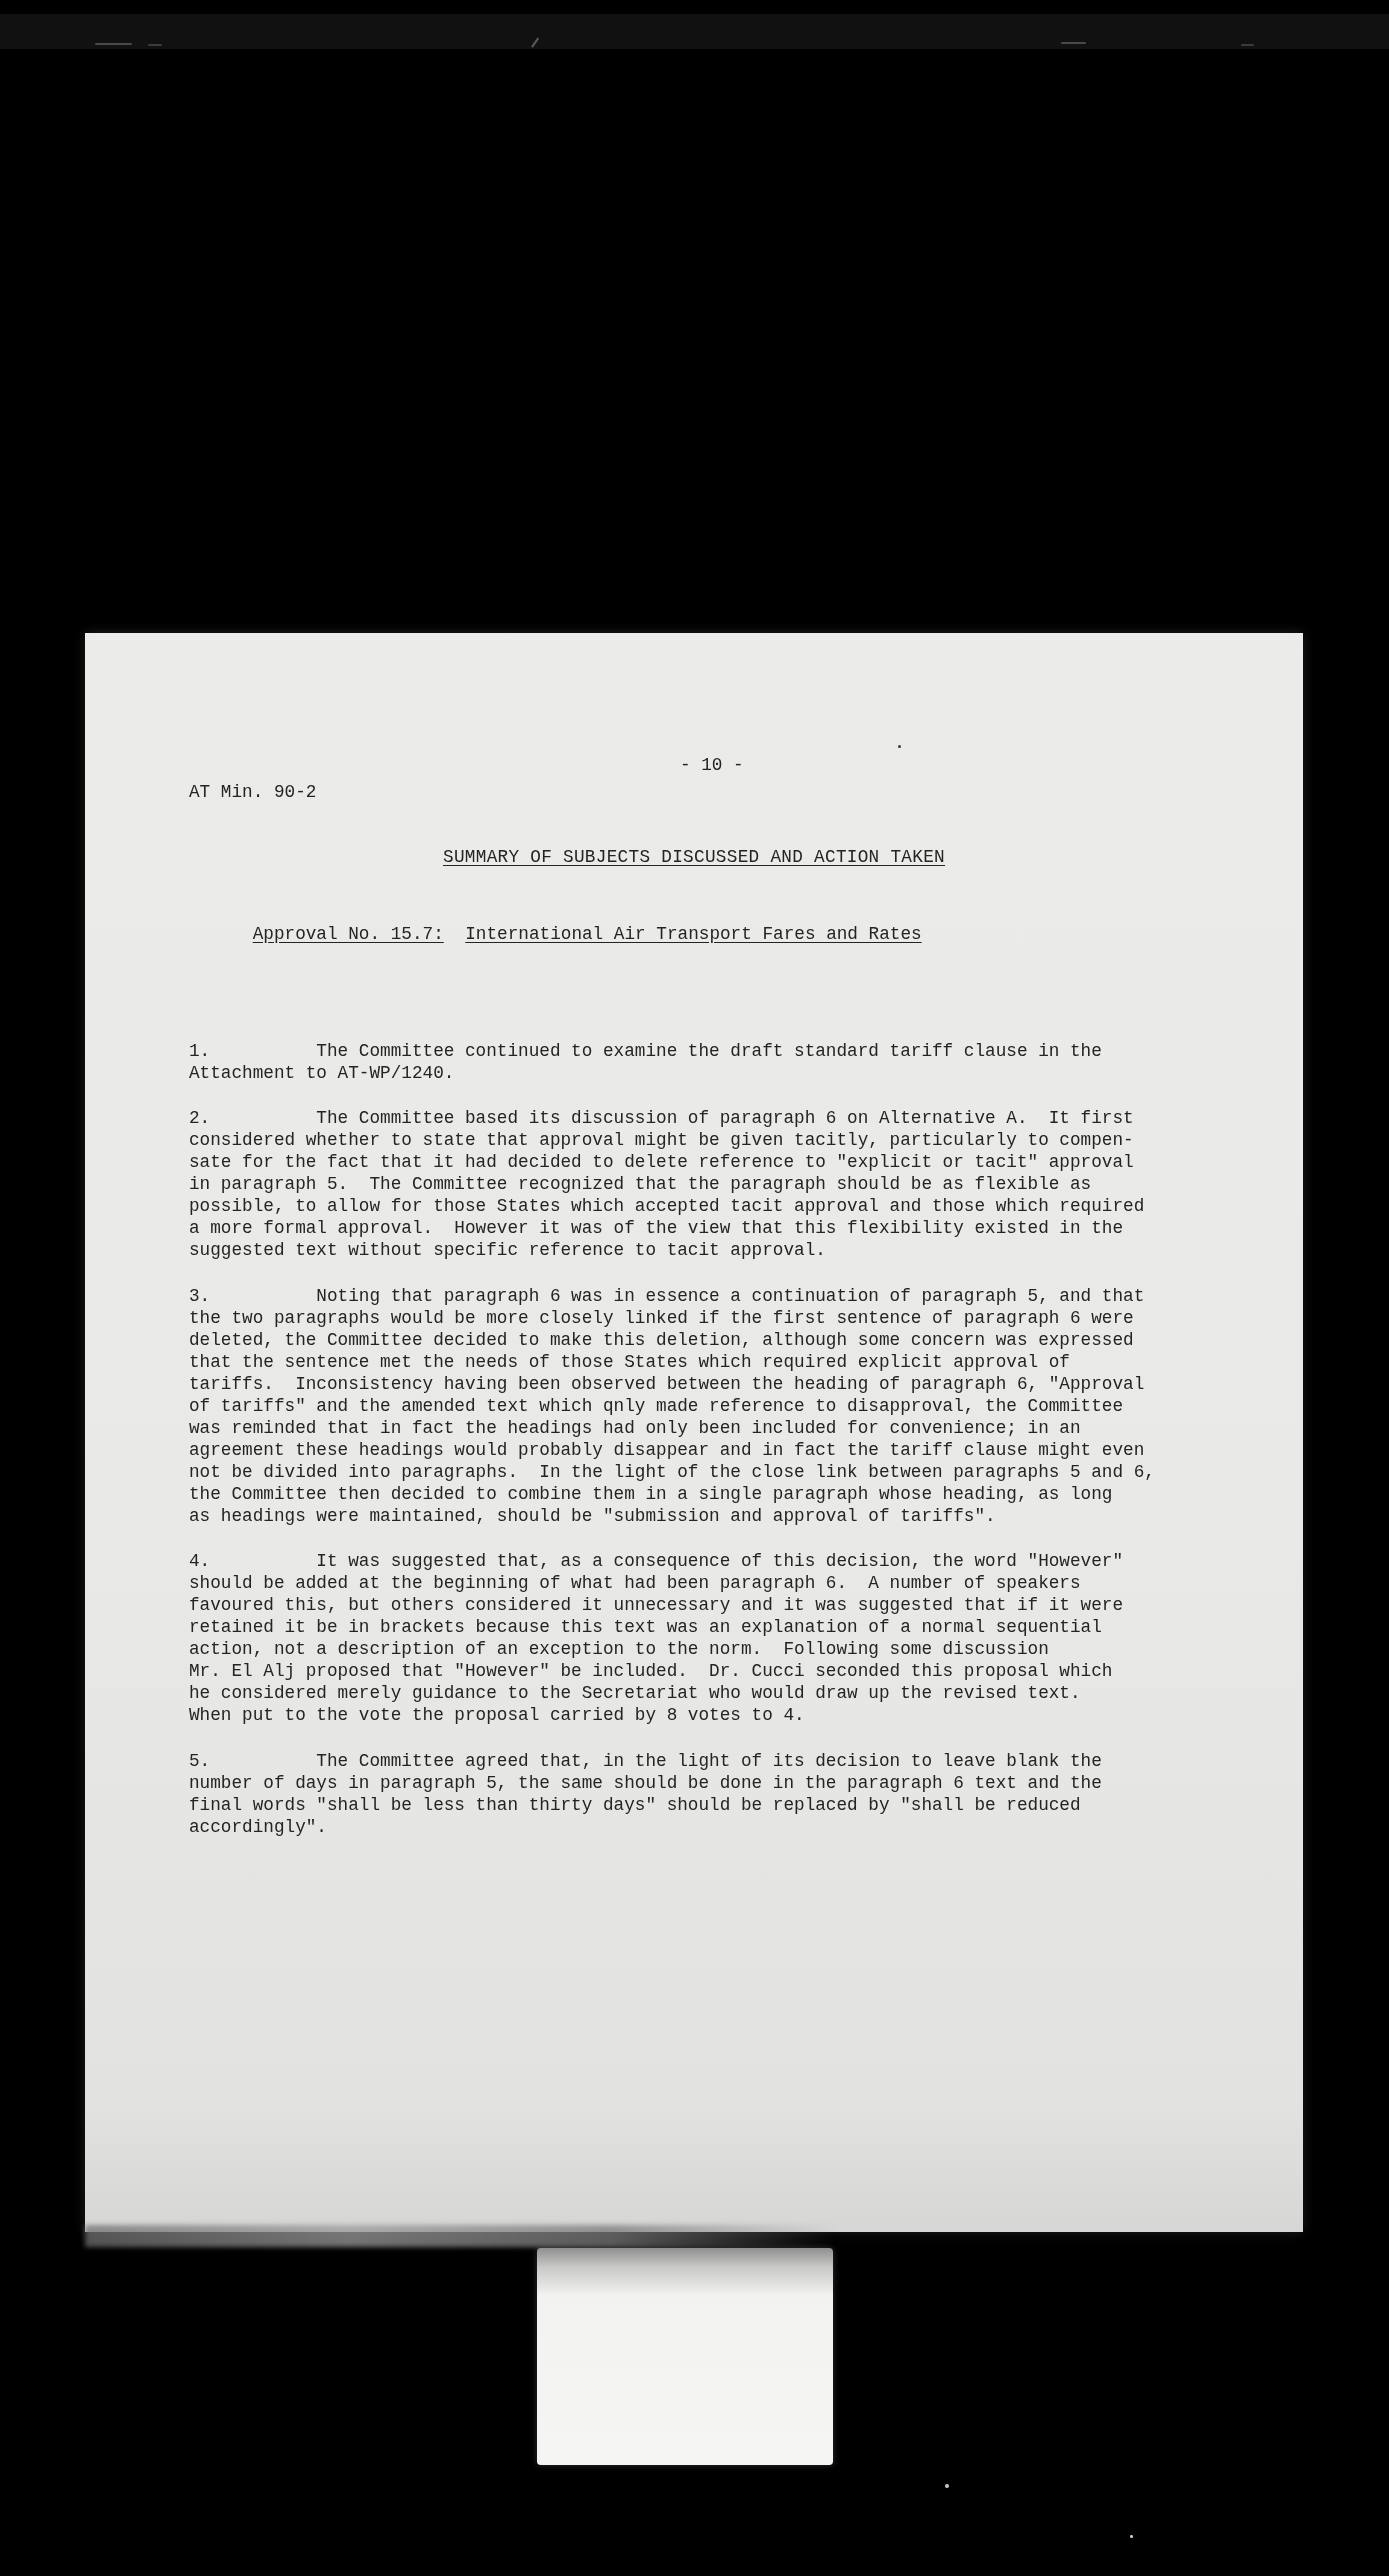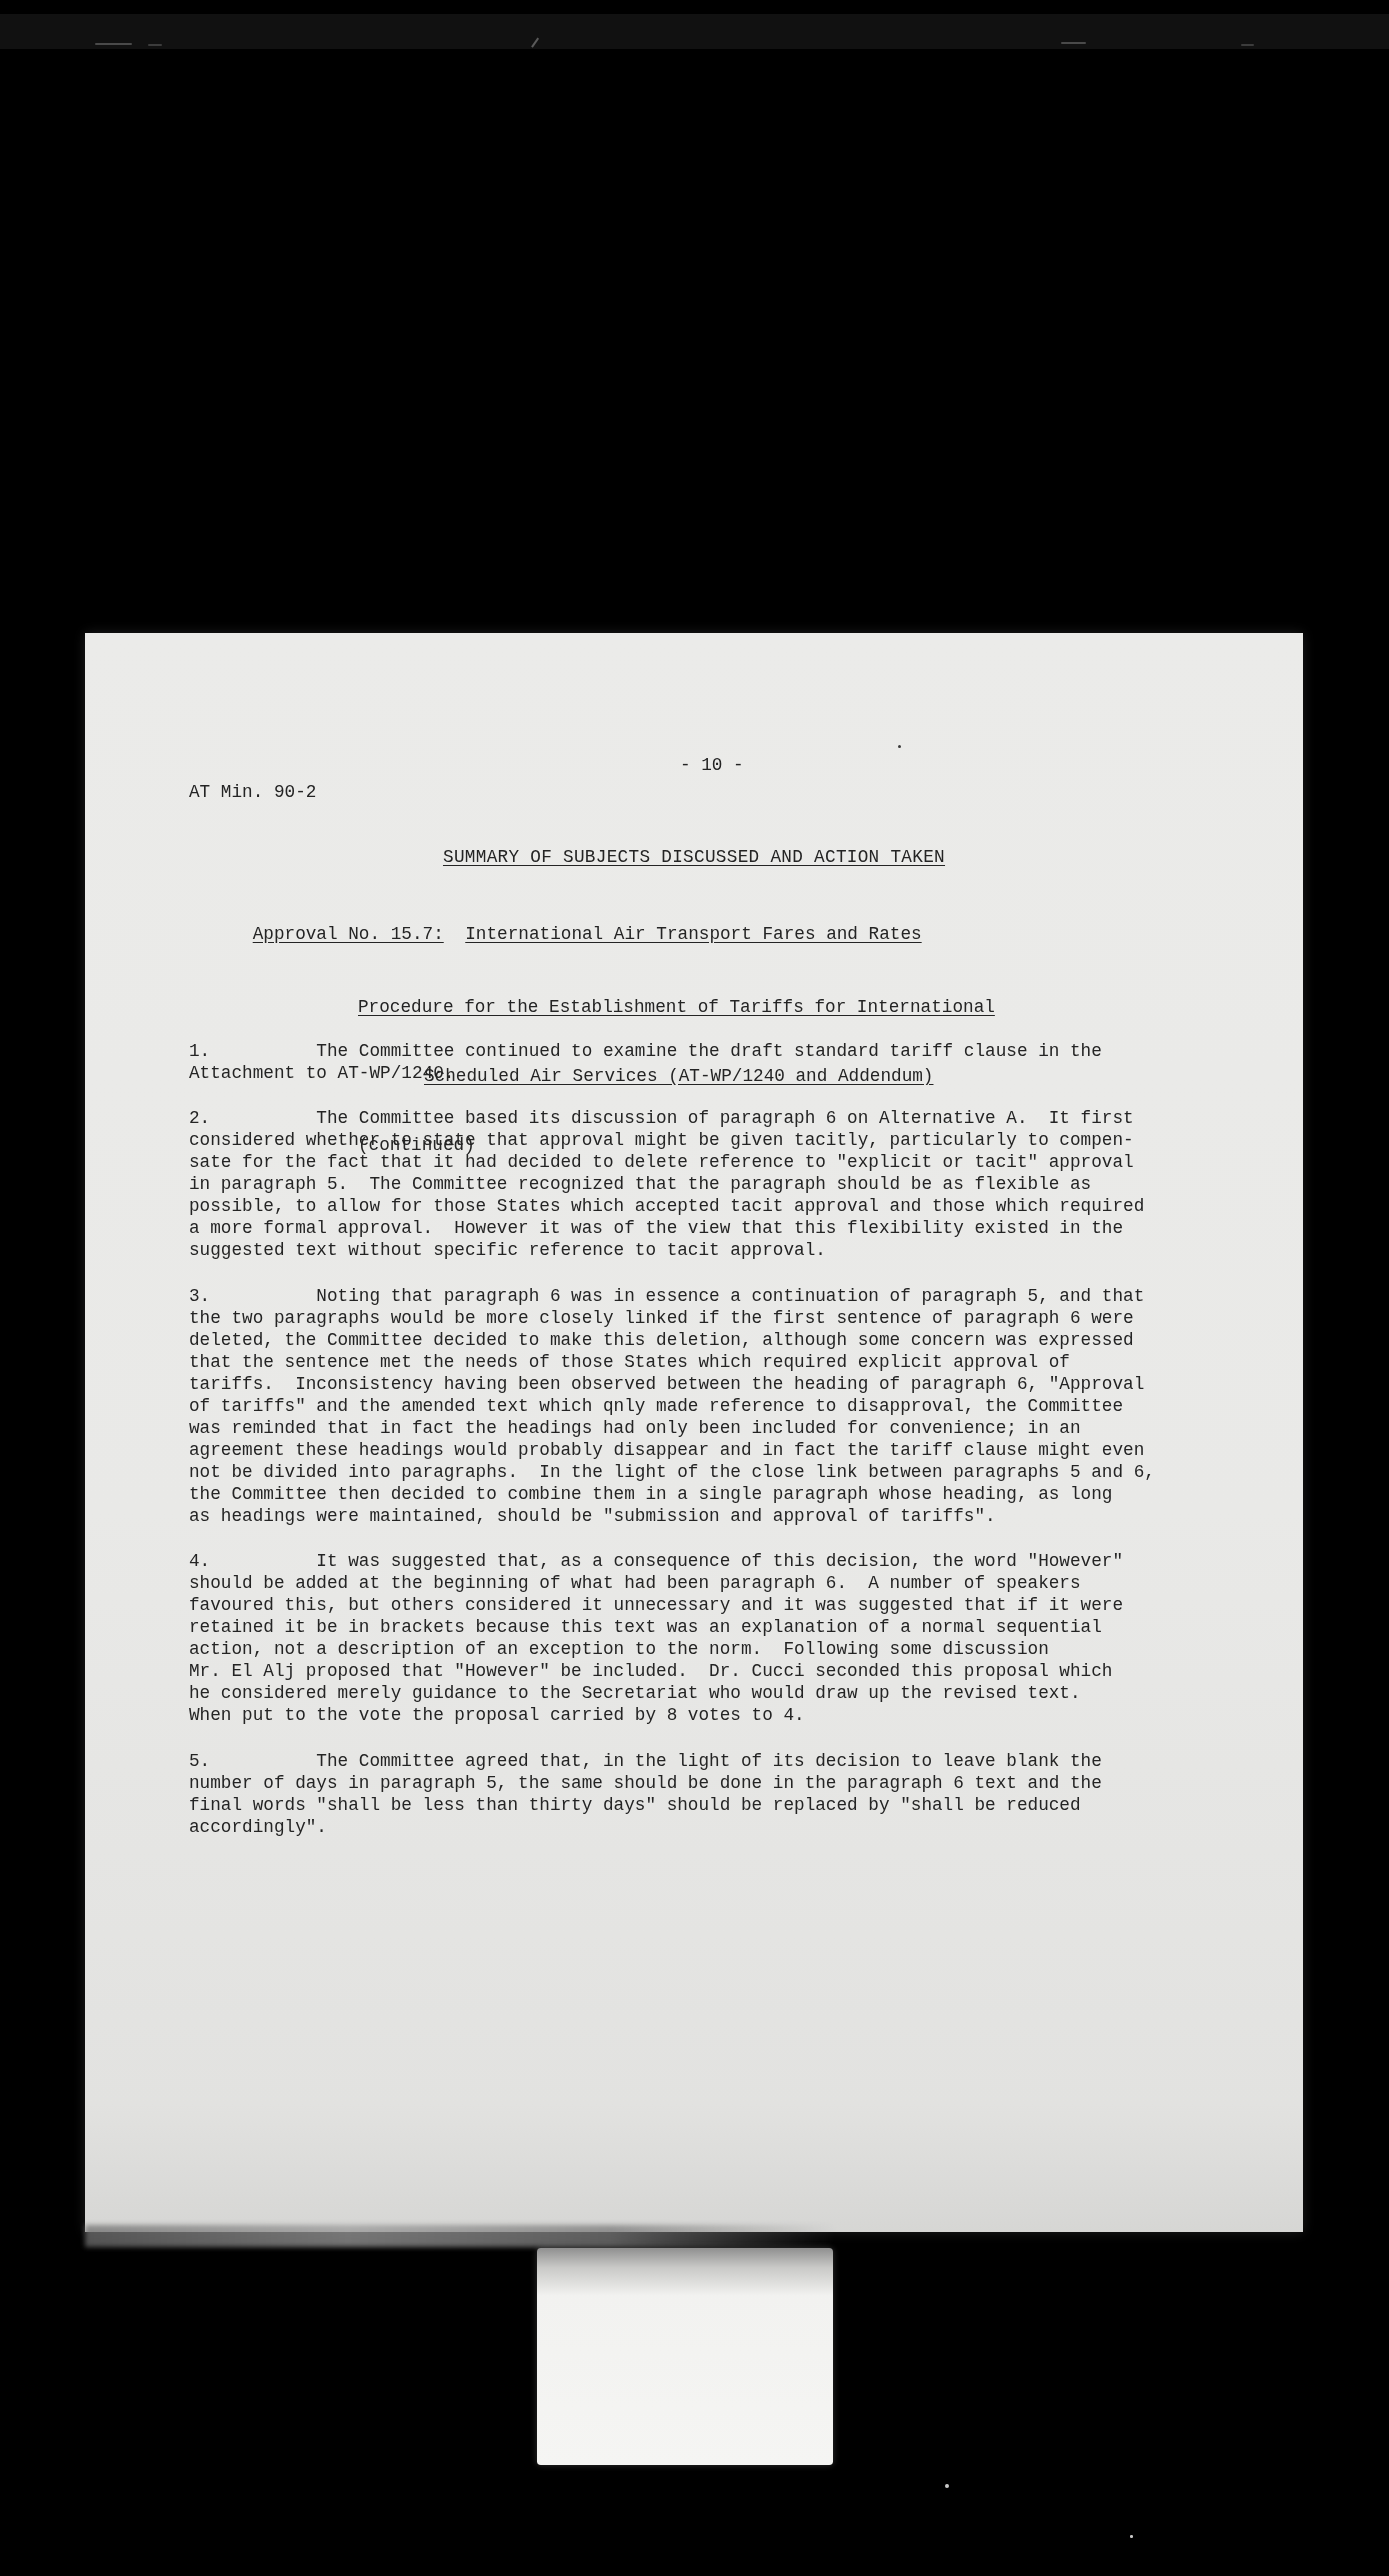--- a/index.html
+++ b/index.html
@@ -150,11 +150,6 @@
       <span class="u">Approval No. 15.7:</span><span class="u subject-value">International Air Transport Fares and Rates</span>
     </div>
 
-    <div class="proc-heading">
-      <div class="u">Procedure for the Establishment of Tariffs for International</div>
-      <div class="u proc-line2">Scheduled Air Services (AT-WP/1240 and Addendum)</div>
-      <div>(continued)</div>
-    </div>
 
     <div class="body-text">
       <p>1.          The Committee continued to examine the draft standard tariff clause in the

